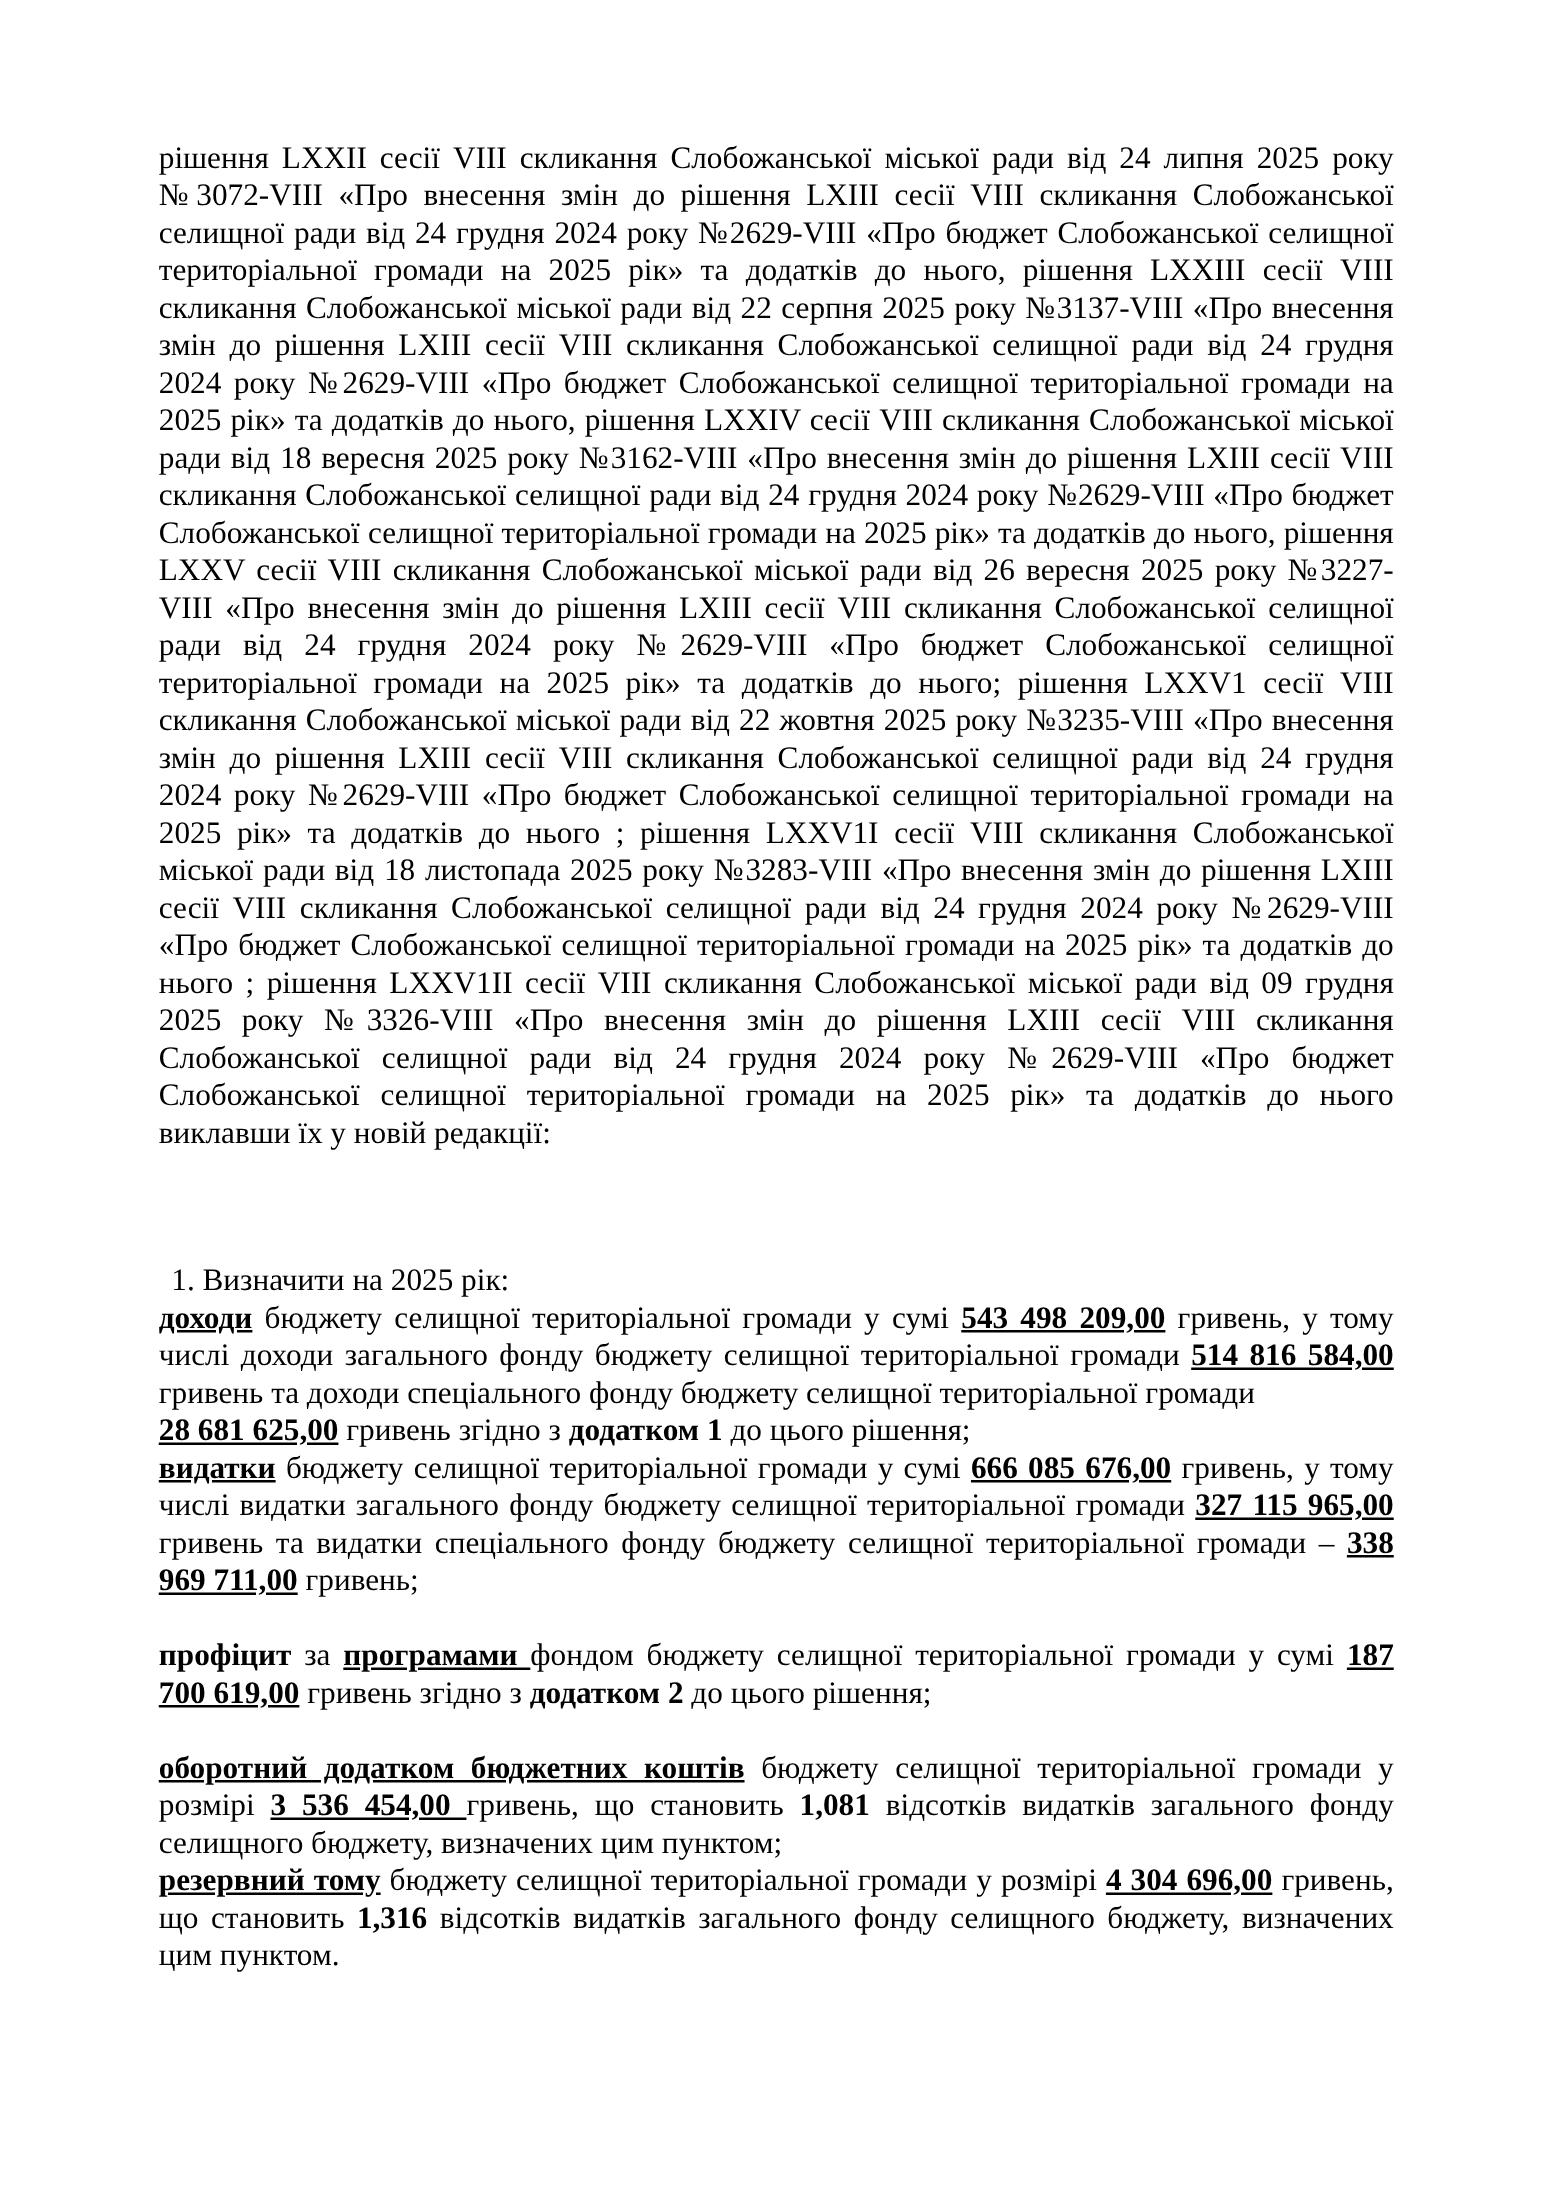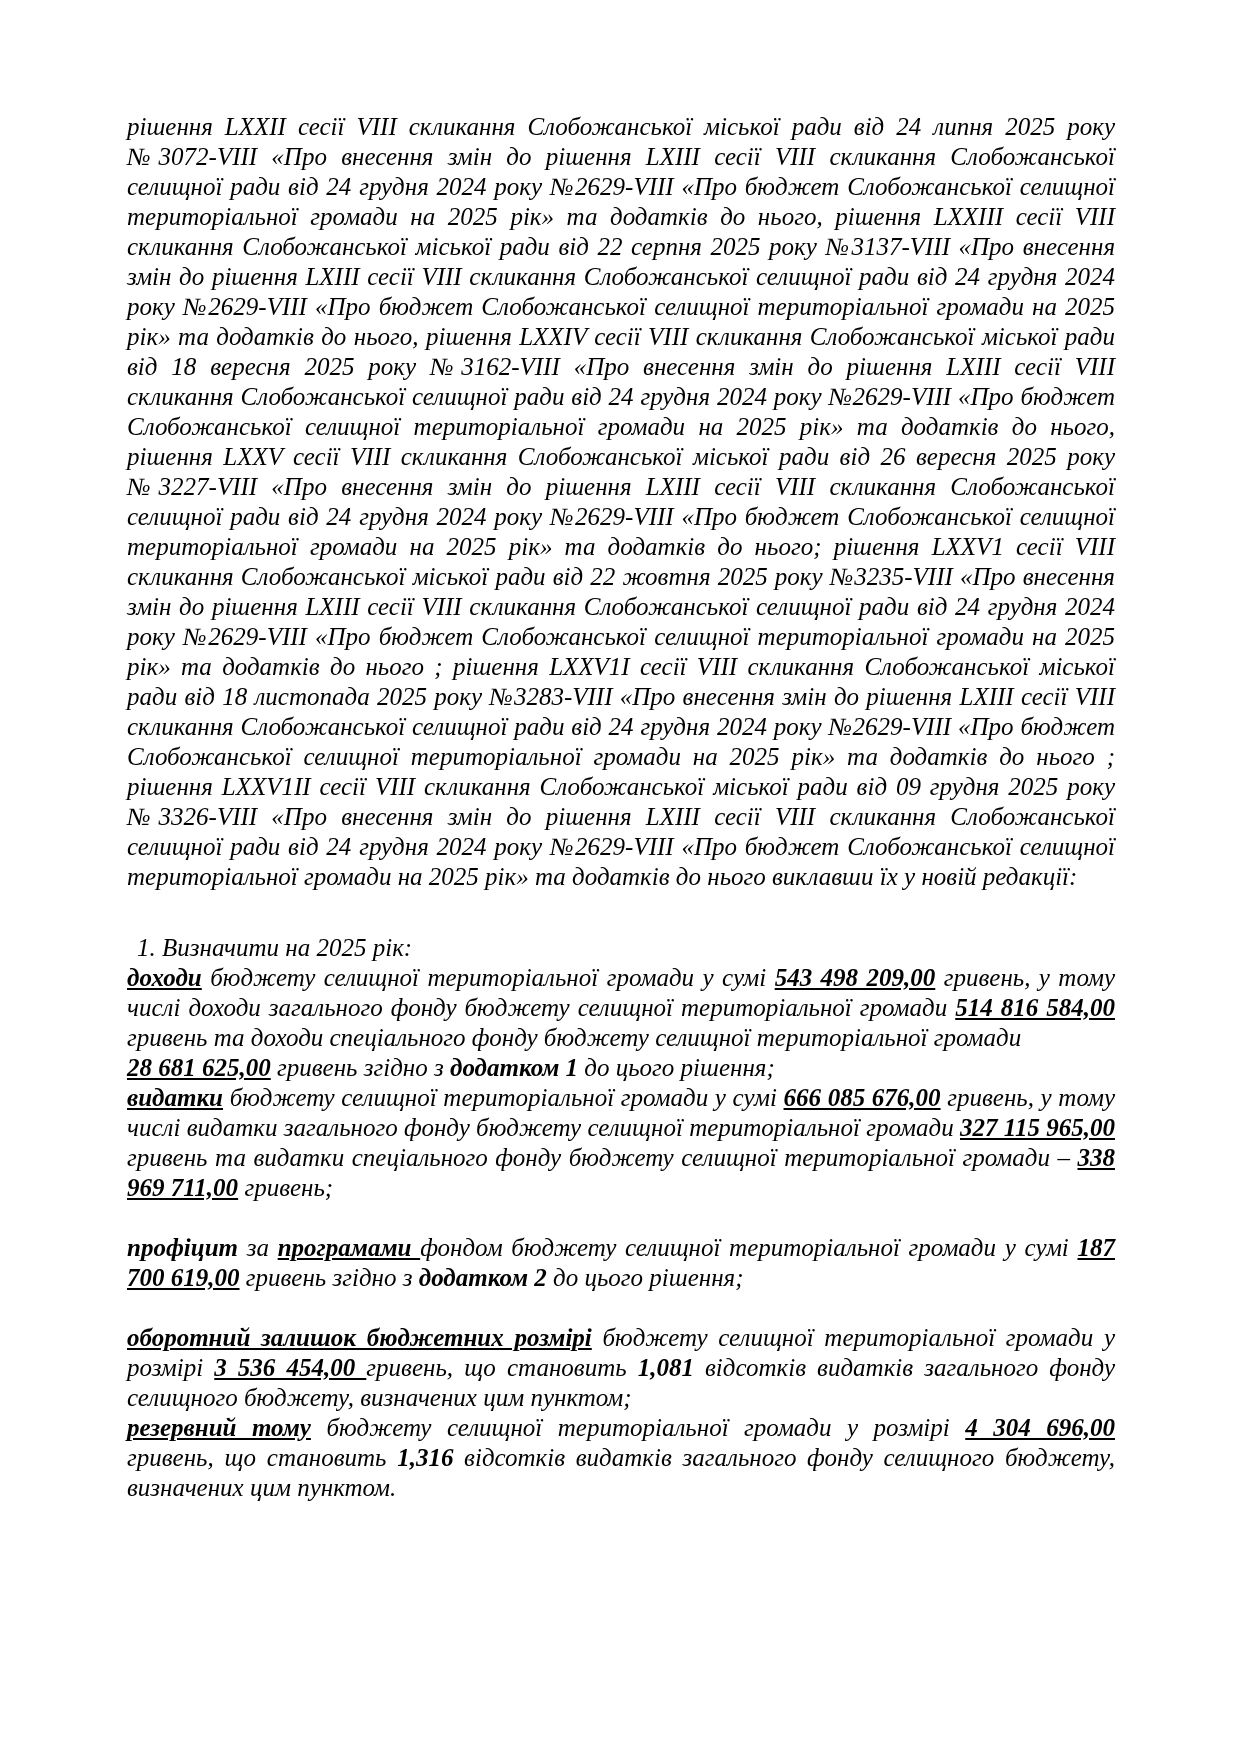--- a/index.html
+++ b/index.html
@@ -25,7 +25,6 @@
     margin: 0;
     padding: 0;
     text-align: justify;
-    font-style: italic;
   }
   .b { font-weight: bold; }
   .u { text-decoration: underline; }

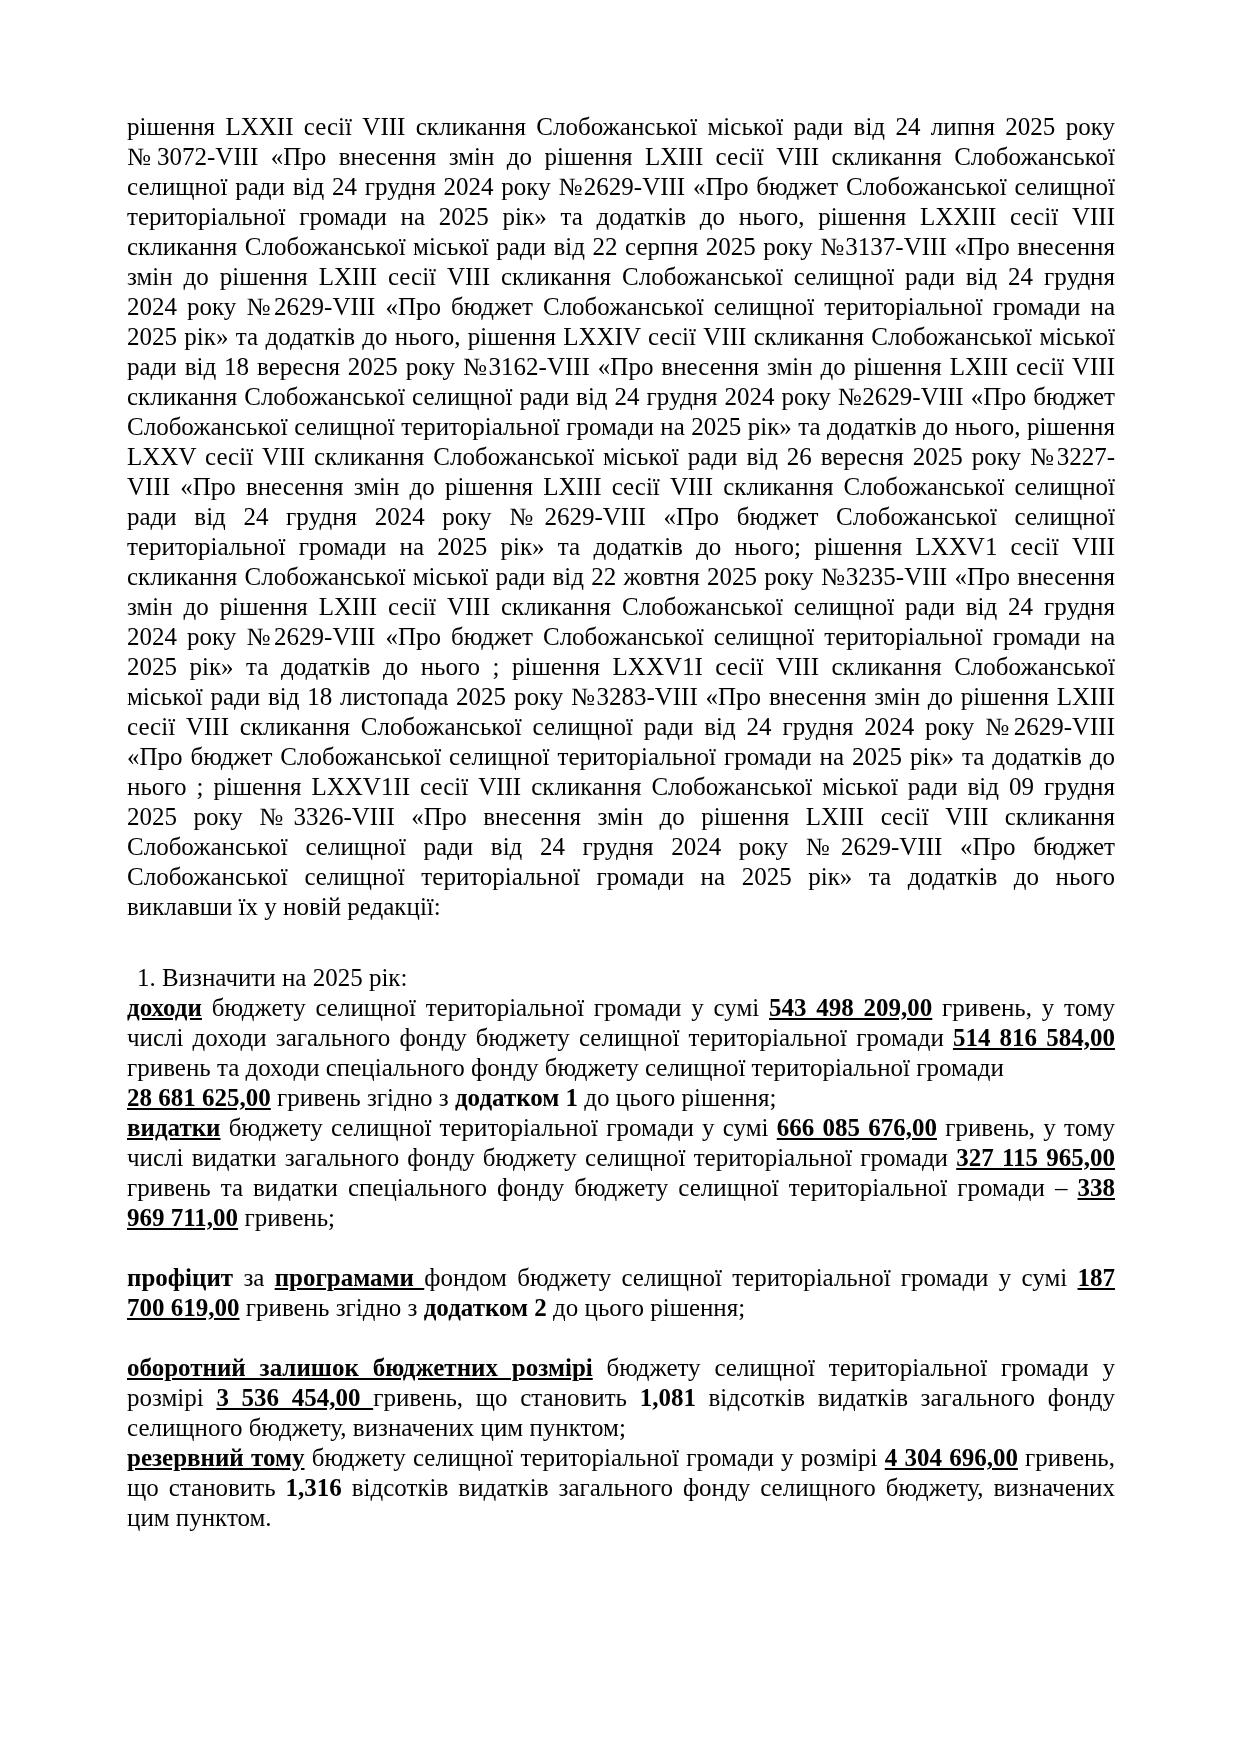--- a/index.html
+++ b/index.html
@@ -35,7 +35,7 @@
 <div class="page">
   <div class="doc">
       <p class="para"><span>рішення LXXII сесії VIII скликання Слобожанської міської ради від 24 липня 2025 року №3072-VIII «Про внесення змін до рішення LXIII сесії VIII скликання Слобожанської селищної ради від 24 грудня 2024 року №2629-VIII «Про бюджет Слобожанської селищної територіальної громади на 2025 рік» та додатків до нього, рішення LXXIII сесії VIII скликання Слобожанської міської ради від 22 серпня 2025 року №3137-VIII «Про внесення змін до рішення LXIII сесії VIII скликання Слобожанської селищної ради від 24 грудня 2024 року №2629-VIII «Про бюджет Слобожанської селищної територіальної громади на 2025 рік» та додатків до нього, рішення LXXIV сесії VIII скликання Слобожанської міської ради від 18 вересня 2025 року №3162-VIII «Про внесення змін до рішення LXIII сесії VIII скликання Слобожанської селищної ради від 24 грудня 2024 року №2629-VIII «Про бюджет Слобожанської селищної територіальної громади на 2025 рік» та додатків до нього, рішення LXXV сесії VIII скликання Слобожанської міської ради від 26 вересня 2025 року №3227-VIII «Про внесення змін до рішення LXIII сесії VIII скликання Слобожанської селищної ради від 24 грудня 2024 року №2629-VIII «Про бюджет Слобожанської селищної територіальної громади на 2025 рік» та додатків до нього; рішення LXXV1 сесії VIII скликання Слобожанської міської ради від 22 жовтня 2025 року №3235-VIII «Про внесення змін до рішення LXIII сесії VIII скликання Слобожанської селищної ради від 24 грудня 2024 року №2629-VIII «Про бюджет Слобожанської селищної територіальної громади на 2025 рік» та додатків до нього ; рішення LXXV1I сесії VIII скликання Слобожанської міської ради від 18 листопада 2025 року №3283-VIII «Про внесення змін до рішення LXIII сесії VIII скликання Слобожанської селищної ради від 24 грудня 2024 року №2629-VIII «Про бюджет Слобожанської селищної територіальної громади на 2025 рік» та додатків до нього ; рішення LXXV1II сесії VIII скликання Слобожанської міської ради від 09 грудня 2025 року №3326-VIII «Про внесення змін до рішення LXIII сесії VIII скликання Слобожанської селищної ради від 24 грудня 2024 року №2629-VIII «Про бюджет Слобожанської селищної територіальної громади на 2025 рік» та додатків до нього виклавши їх у новій редакції:</span></p>
-      <p class="para" style="margin-top: 41px; text-indent: 10px;"><span>1. Визначити на 2025 рік:</span></p>
+      <p class="para" style="margin-top: 88px; text-indent: 10px;"><span>1. Визначити на 2025 рік:</span></p>
       <p class="para"><span class="b u">доходи</span><span> бюджету селищної територіальної громади у сумі </span><span class="b u">543 498 209,00</span><span> гривень, у тому числі доходи загального фонду бюджету селищної територіальної громади </span><span class="b u">514 816 584,00 </span><span>гривень та доходи спеціального фонду бюджету селищної територіальної громади</span><br><span class="b u">28 681 625,00</span><span> гривень згідно з </span><span class="b">додатком 1</span><span> до цього рішення;</span></p>
       <p class="para"><span class="b u">видатки</span><span> бюджету селищної територіальної громади у сумі </span><span class="b u">666 085 676,00</span><span> гривень, у тому числі видатки загального фонду бюджету селищної територіальної громади </span><span class="b u">327 115 965,00</span><span> гривень та видатки спеціального фонду бюджету селищної територіальної громади – </span><span class="b u">338 969 711,00</span><span> гривень;</span></p>
       <p class="para" style="margin-top: 30px;"><span class="b">профіцит</span><span> за </span><span class="b u"> програмами </span><span> фондом бюджету селищної територіальної громади у сумі </span><span class="b u">187 700 619,00</span><span> гривень згідно з </span><span class="b">додатком 2</span><span> до цього рішення;</span></p>

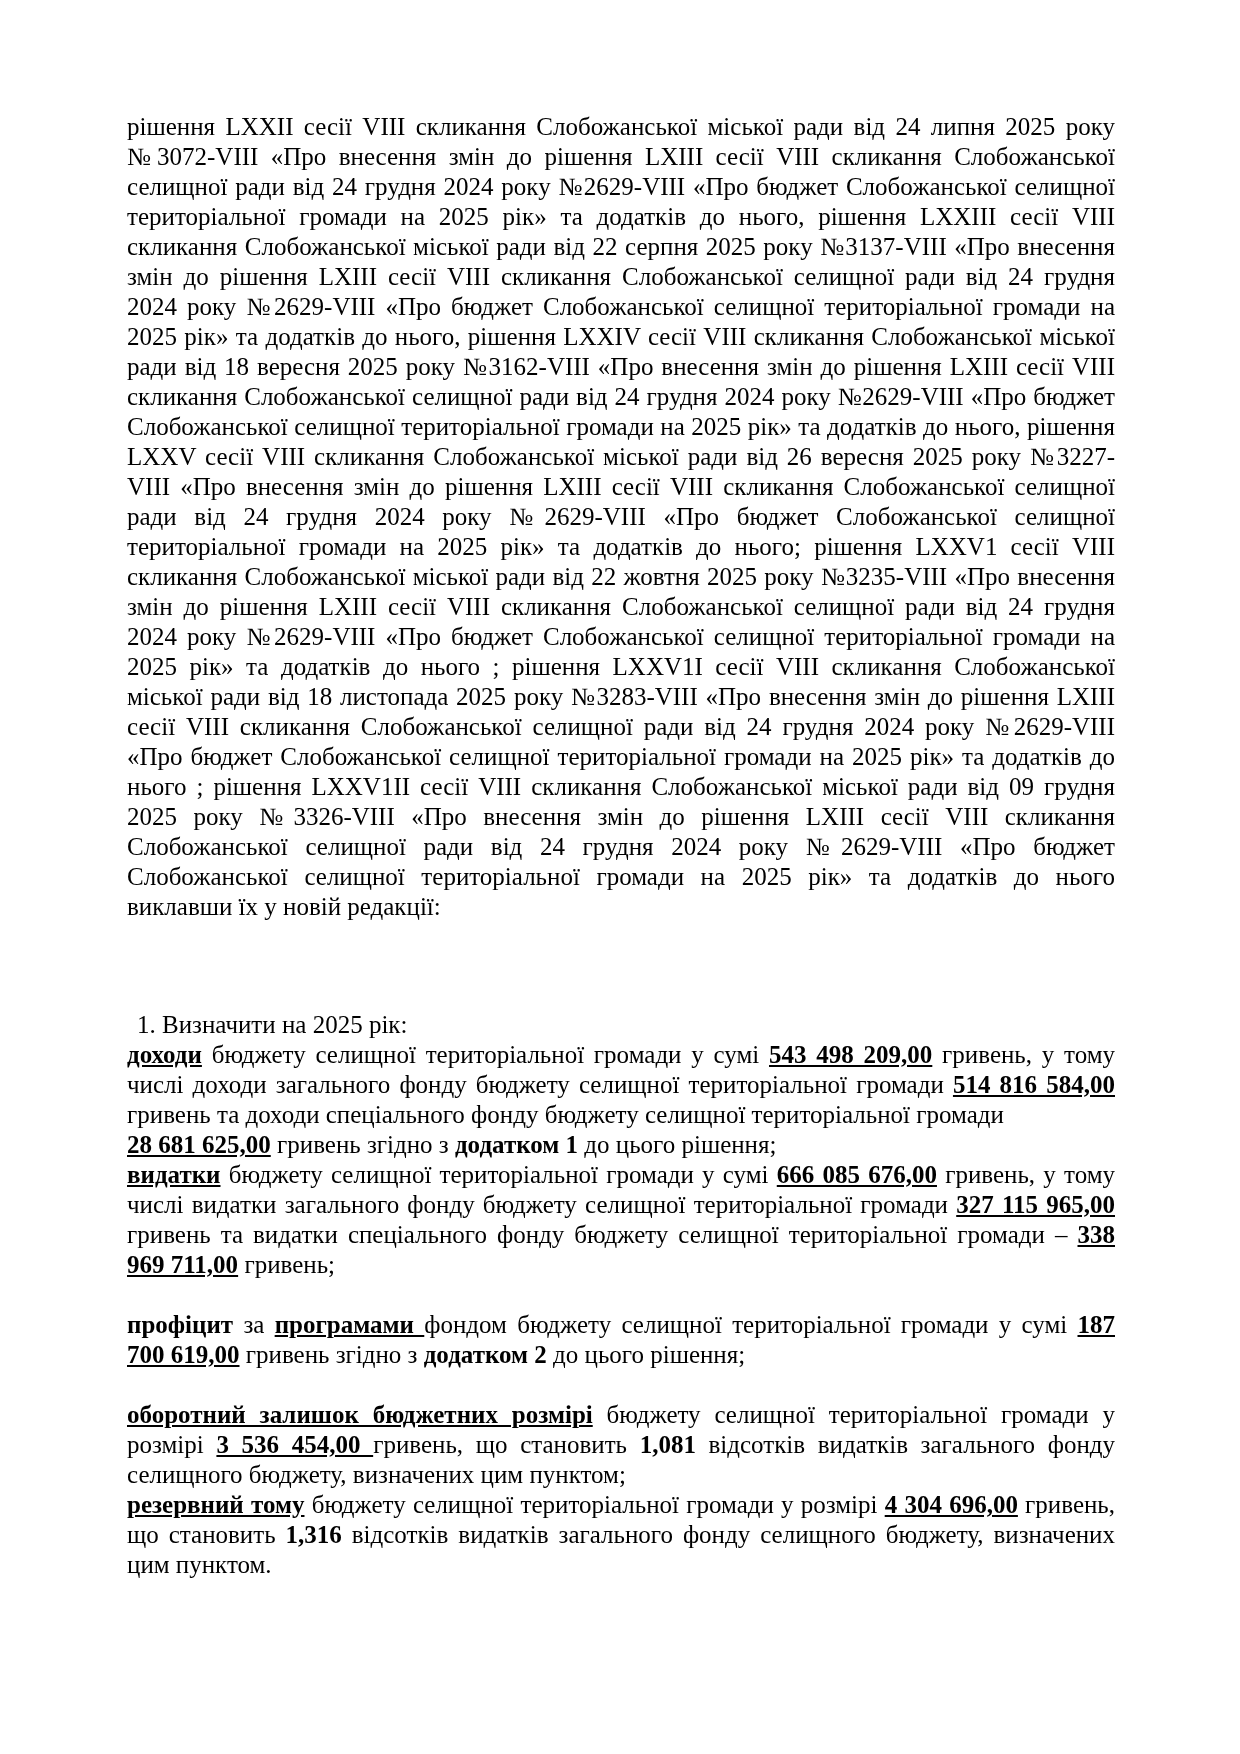--- a/index.html
+++ b/index.html
@@ -39,7 +39,7 @@
       <p class="para"><span class="b u">доходи</span><span> бюджету селищної територіальної громади у сумі </span><span class="b u">543 498 209,00</span><span> гривень, у тому числі доходи загального фонду бюджету селищної територіальної громади </span><span class="b u">514 816 584,00 </span><span>гривень та доходи спеціального фонду бюджету селищної територіальної громади</span><br><span class="b u">28 681 625,00</span><span> гривень згідно з </span><span class="b">додатком 1</span><span> до цього рішення;</span></p>
       <p class="para"><span class="b u">видатки</span><span> бюджету селищної територіальної громади у сумі </span><span class="b u">666 085 676,00</span><span> гривень, у тому числі видатки загального фонду бюджету селищної територіальної громади </span><span class="b u">327 115 965,00</span><span> гривень та видатки спеціального фонду бюджету селищної територіальної громади – </span><span class="b u">338 969 711,00</span><span> гривень;</span></p>
       <p class="para" style="margin-top: 30px;"><span class="b">профіцит</span><span> за </span><span class="b u"> програмами </span><span> фондом бюджету селищної територіальної громади у сумі </span><span class="b u">187 700 619,00</span><span> гривень згідно з </span><span class="b">додатком 2</span><span> до цього рішення;</span></p>
-      <p class="para" style="margin-top: 30px;"><span class="b u">оборотний залишок бюджетних розмірі</span><span> бюджету селищної територіальної громади у розмірі </span><span class="b u">3 536 454,00 </span><span>гривень, що становить </span><span class="b">1,081</span><span> відсотків видатків загального фонду селищного бюджету, визначених цим пунктом;</span></p>
+      <p class="para" style="margin-top: 30px;"><span class="b u">оборотний додатком бюджетних коштів</span><span> бюджету селищної територіальної громади у розмірі </span><span class="b u">3 536 454,00 </span><span>гривень, що становить </span><span class="b">1,081</span><span> відсотків видатків загального фонду селищного бюджету, визначених цим пунктом;</span></p>
       <p class="para"><span class="b u">резервний тому</span><span> бюджету селищної територіальної громади у розмірі </span><span class="b u">4 304 696,00</span><span> гривень, що становить </span><span class="b">1,316</span><span> відсотків видатків загального фонду селищного бюджету, визначених цим пунктом.</span></p>
     </div>
 </div>

